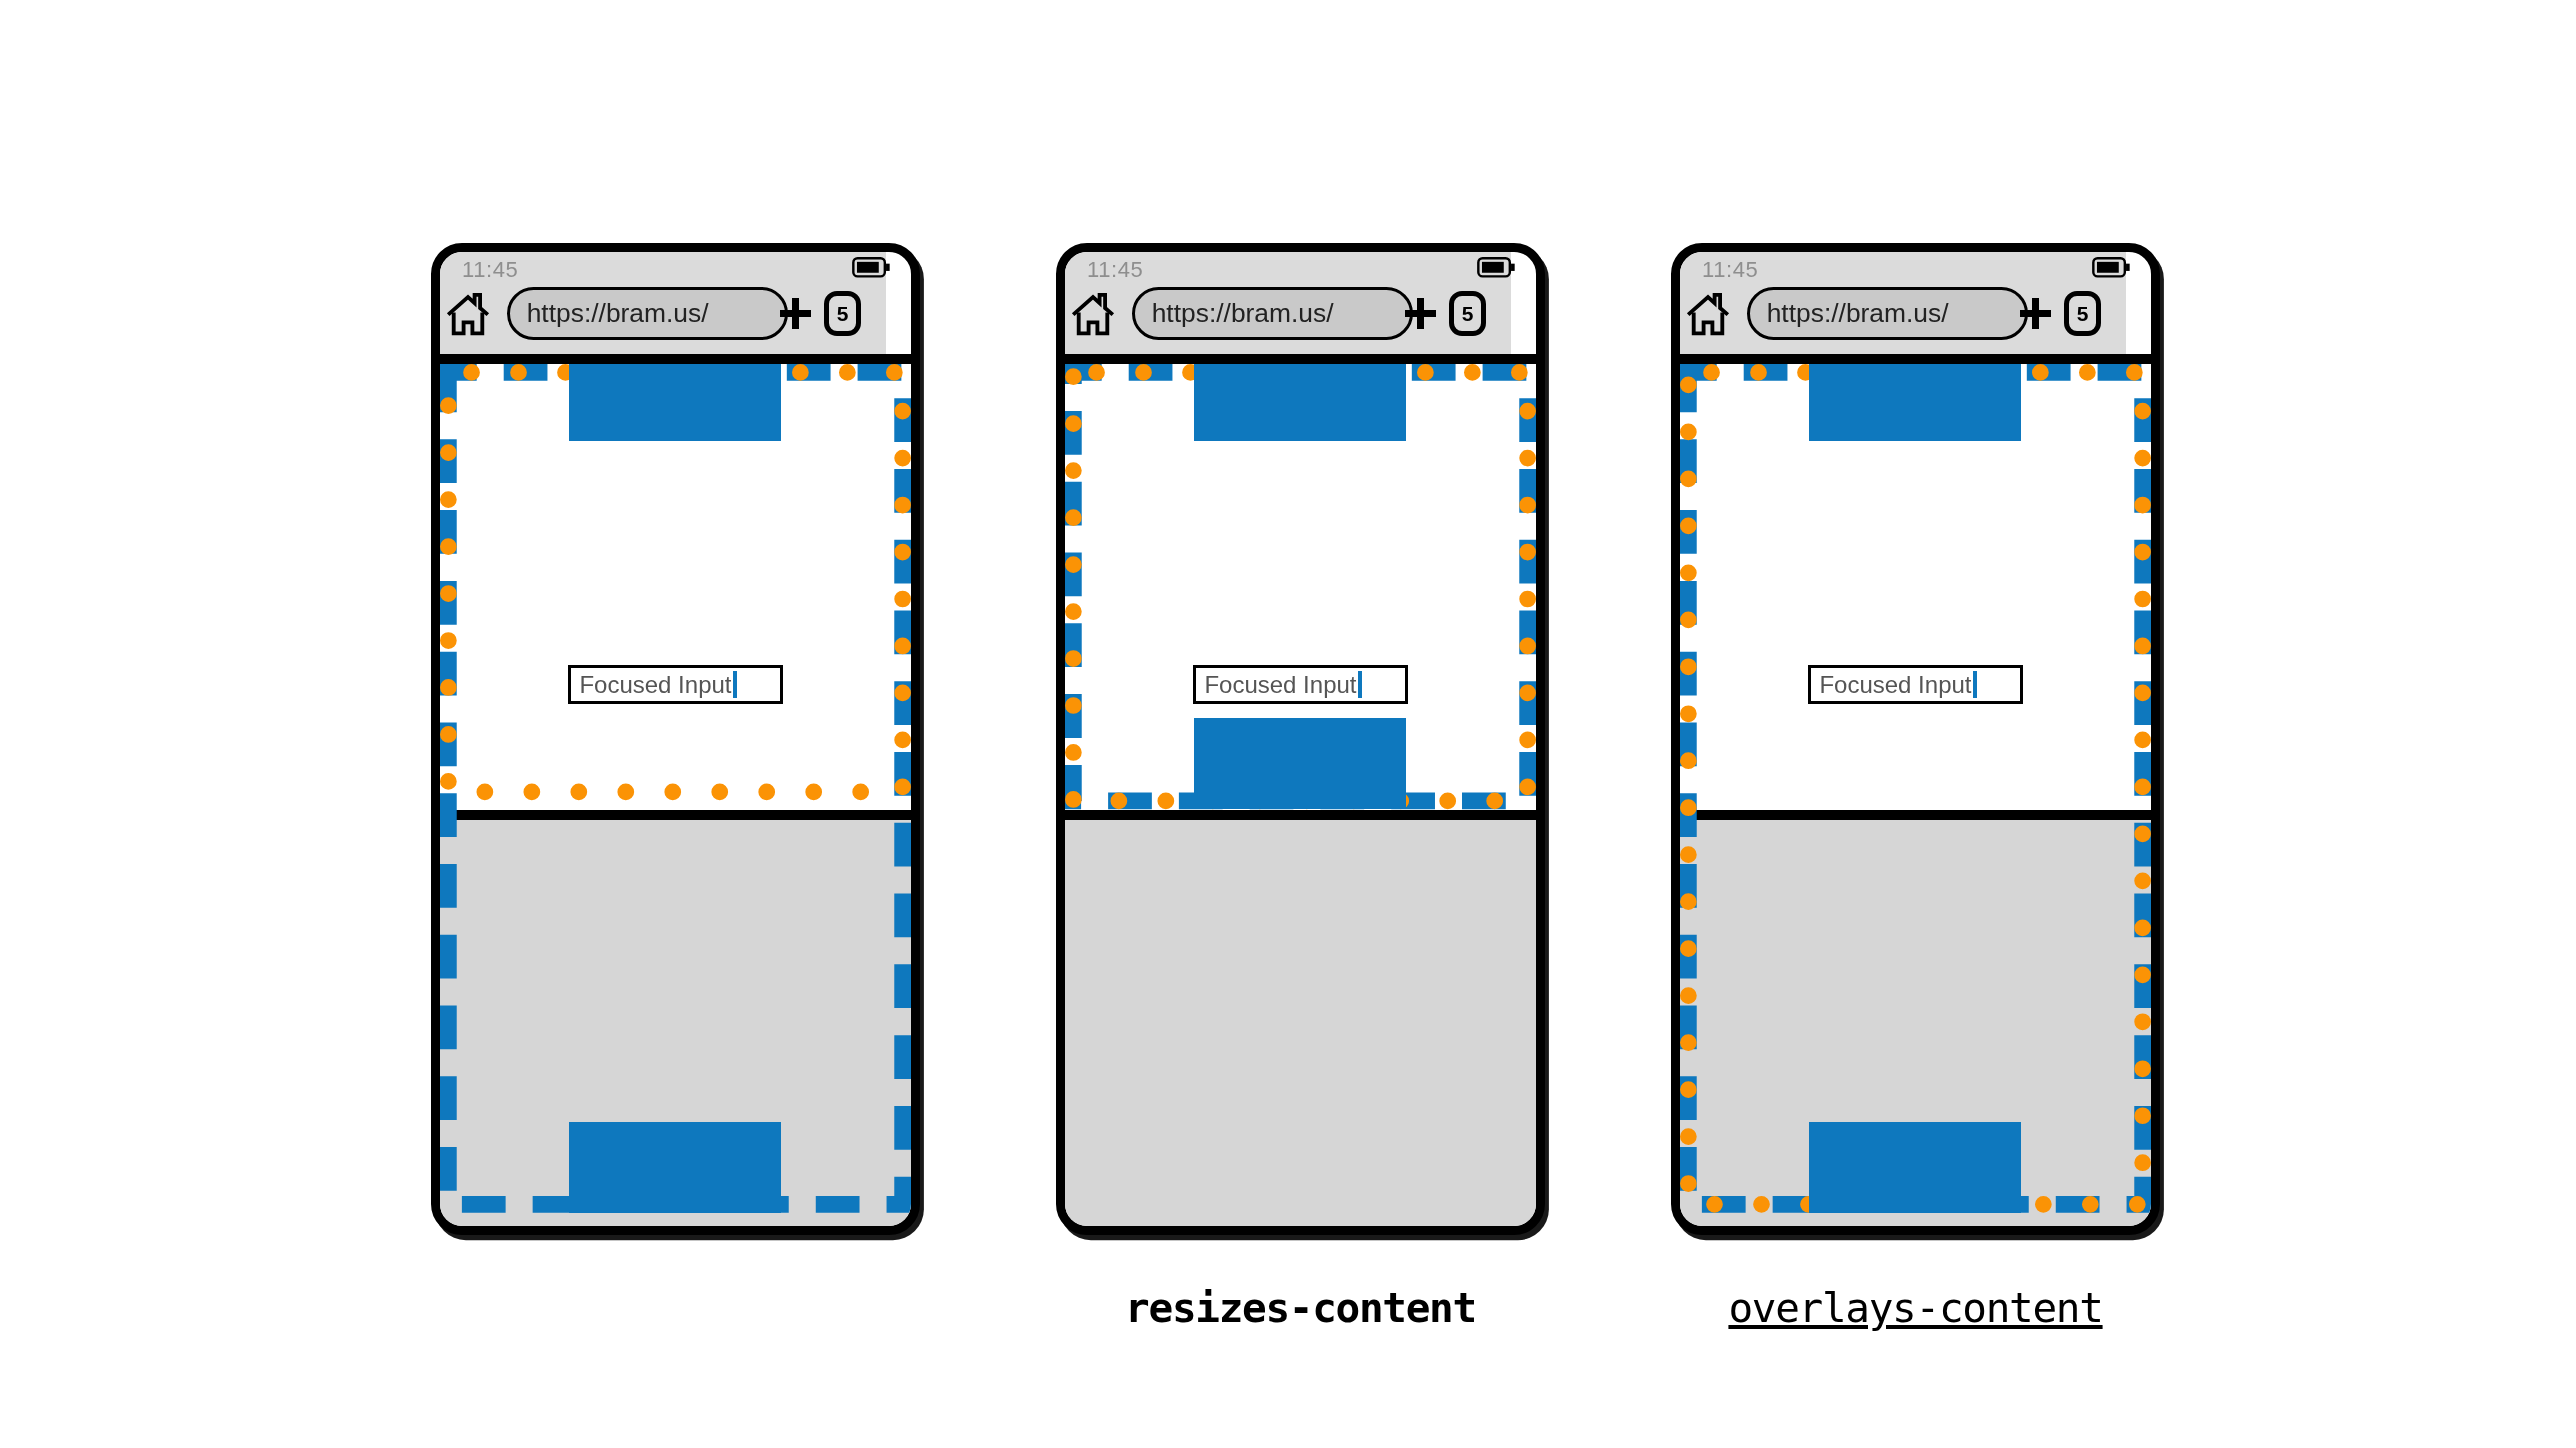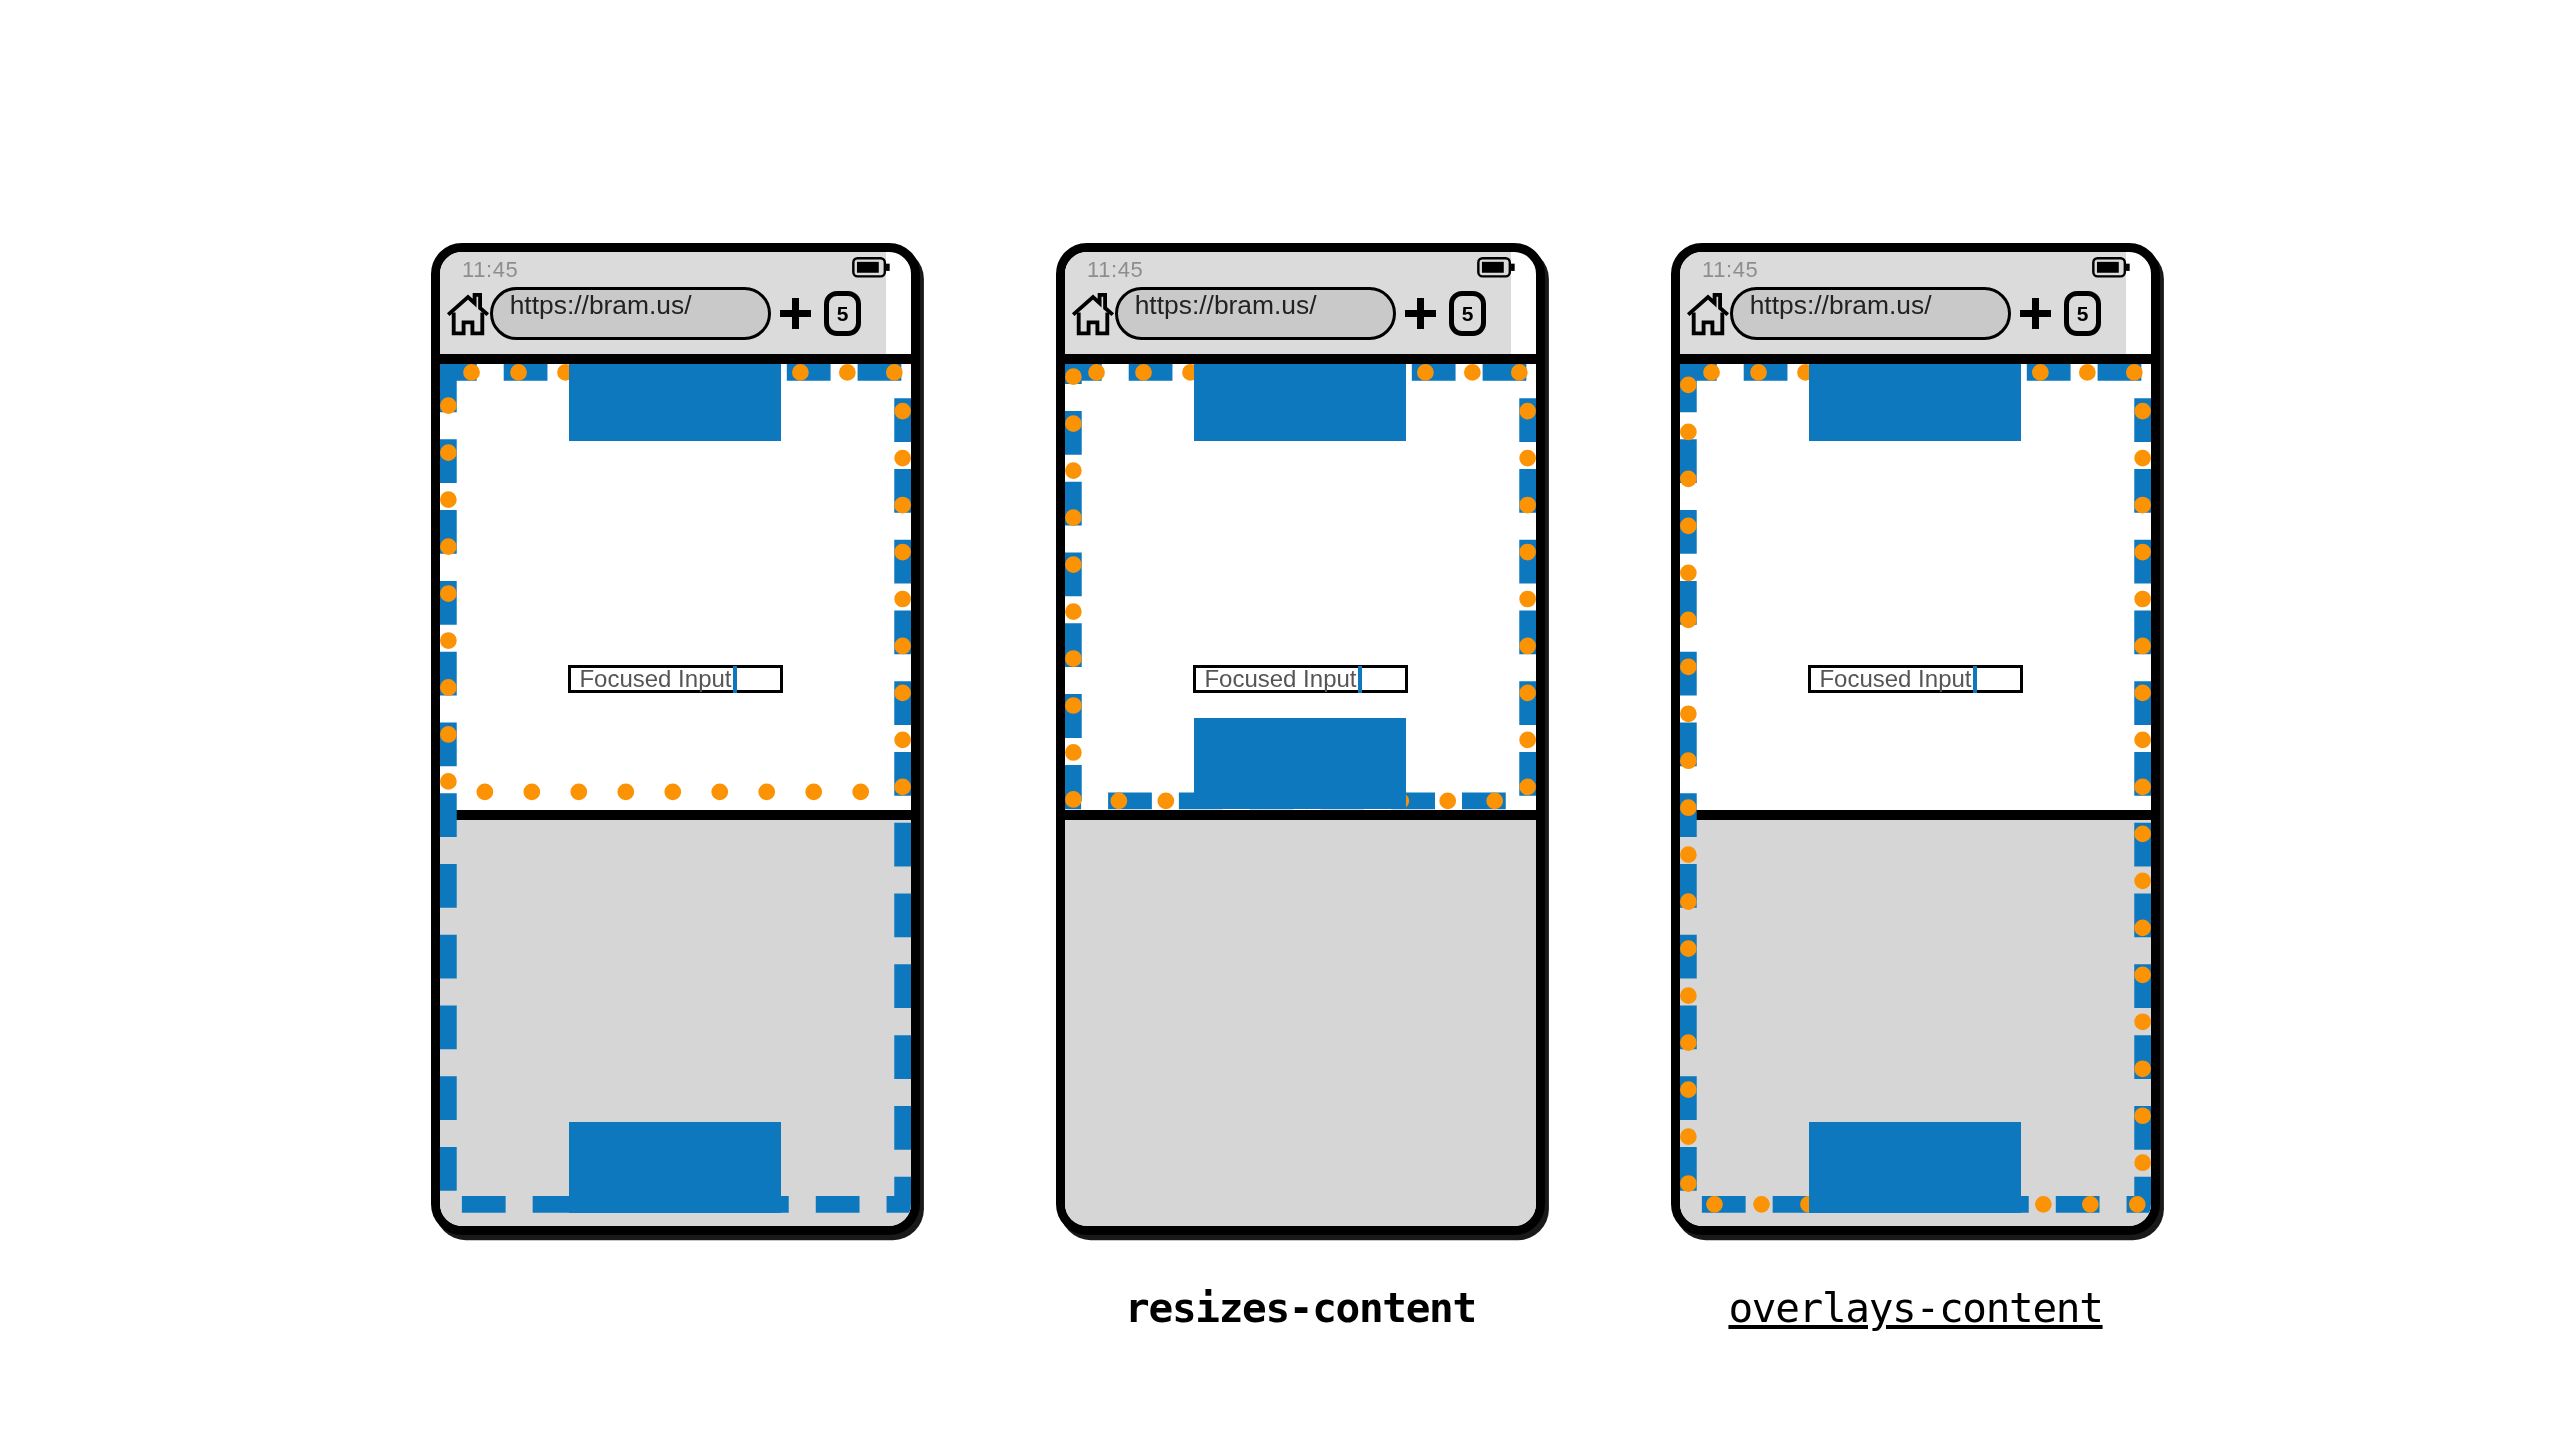--- a/index.html
+++ b/index.html
@@ -43,9 +43,9 @@
   .battery{position:absolute;left:412px;top:5.2px;width:39px;height:20.6px;}
   .home-btn{position:absolute;left:6.4px;top:37px;width:44px;height:49px;}
   .url-pill{
-    position:absolute;left:50px;top:35px;width:281px;height:53px;
+    position:absolute;left:67px;top:35px;width:281px;height:53px;
     background:var(--pill-gray);border:3.9px solid #000;border-radius:27px;
-    display:flex;align-items:flex-start;
+    display:flex;align-items:center;
   }
   .url-text{
     padding-left:16.7px;font-size:26.4px;color:#222;white-space:nowrap;

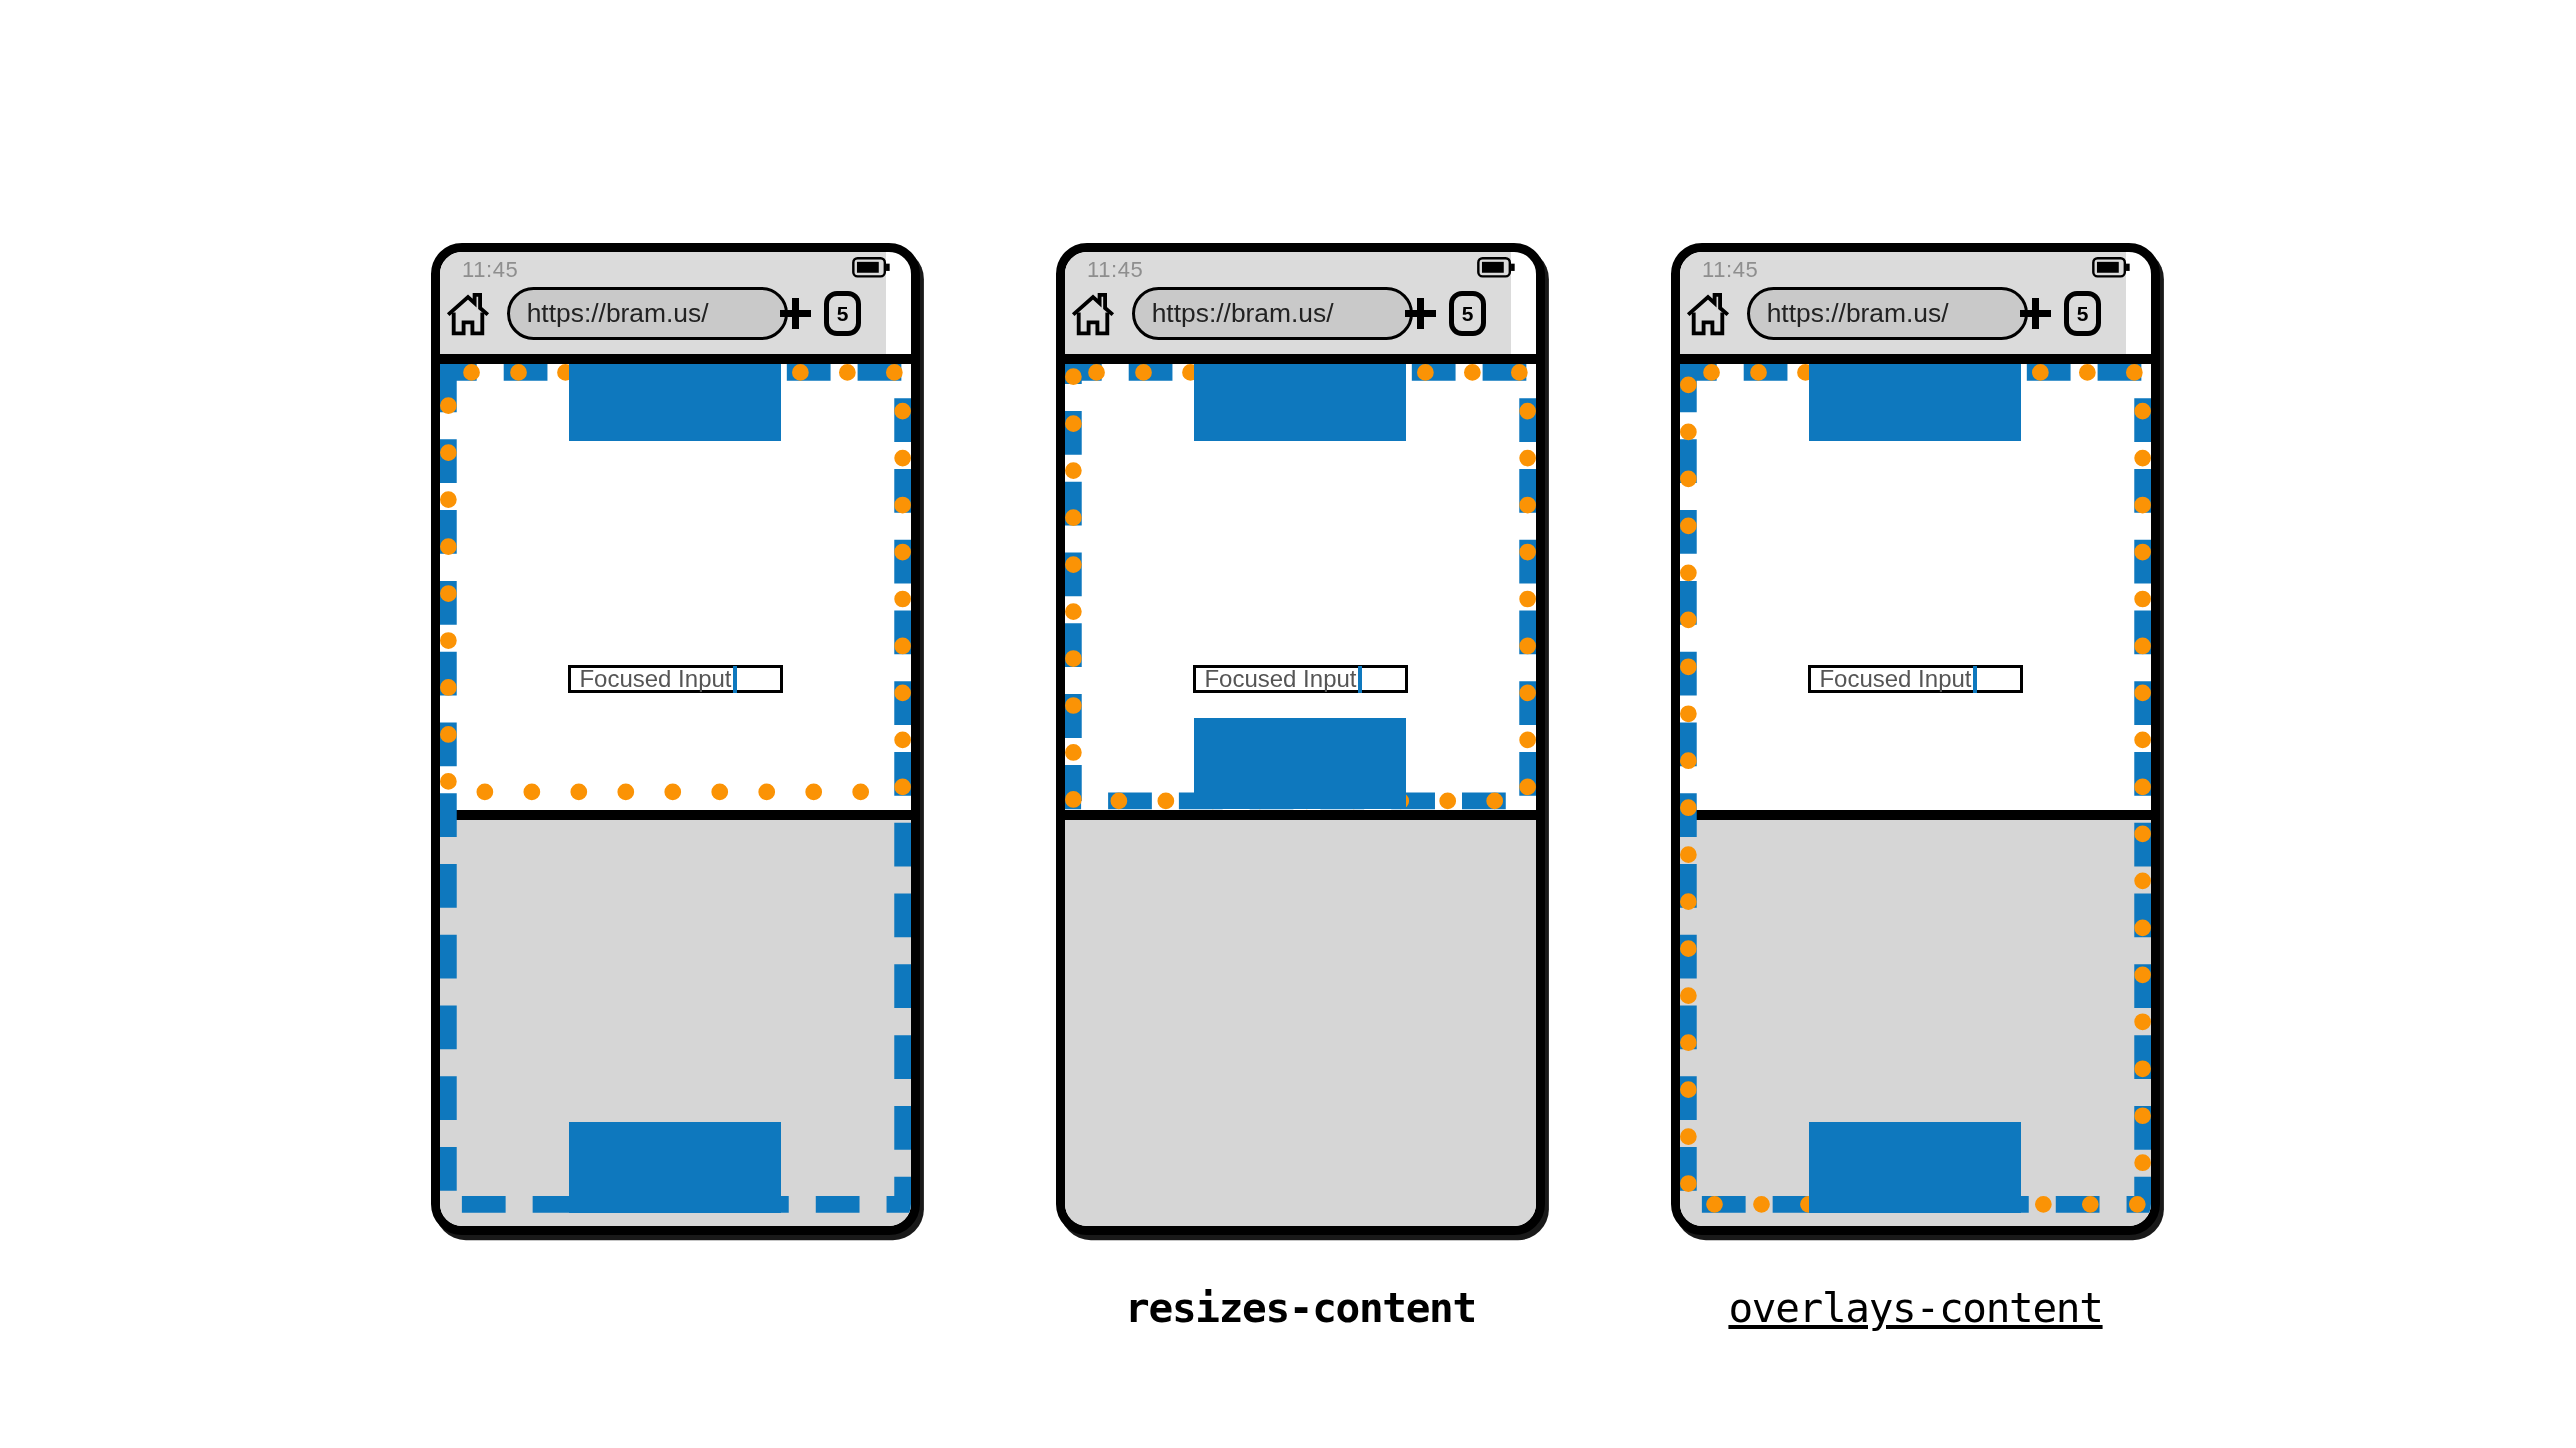--- a/index.html
+++ b/index.html
@@ -94,7 +94,7 @@
   .p1 .block.footer,.p3 .block.footer{top:870px;}
   .p2 .block.footer{top:466px;}
   .fake-input{
-    position:absolute;left:128px;top:413px;width:215px;height:28px;
+    position:absolute;left:128px;top:413px;width:215px;height:39px;
     background:#fff;border:3.2px solid #000;
     display:flex;align-items:center;
   }

